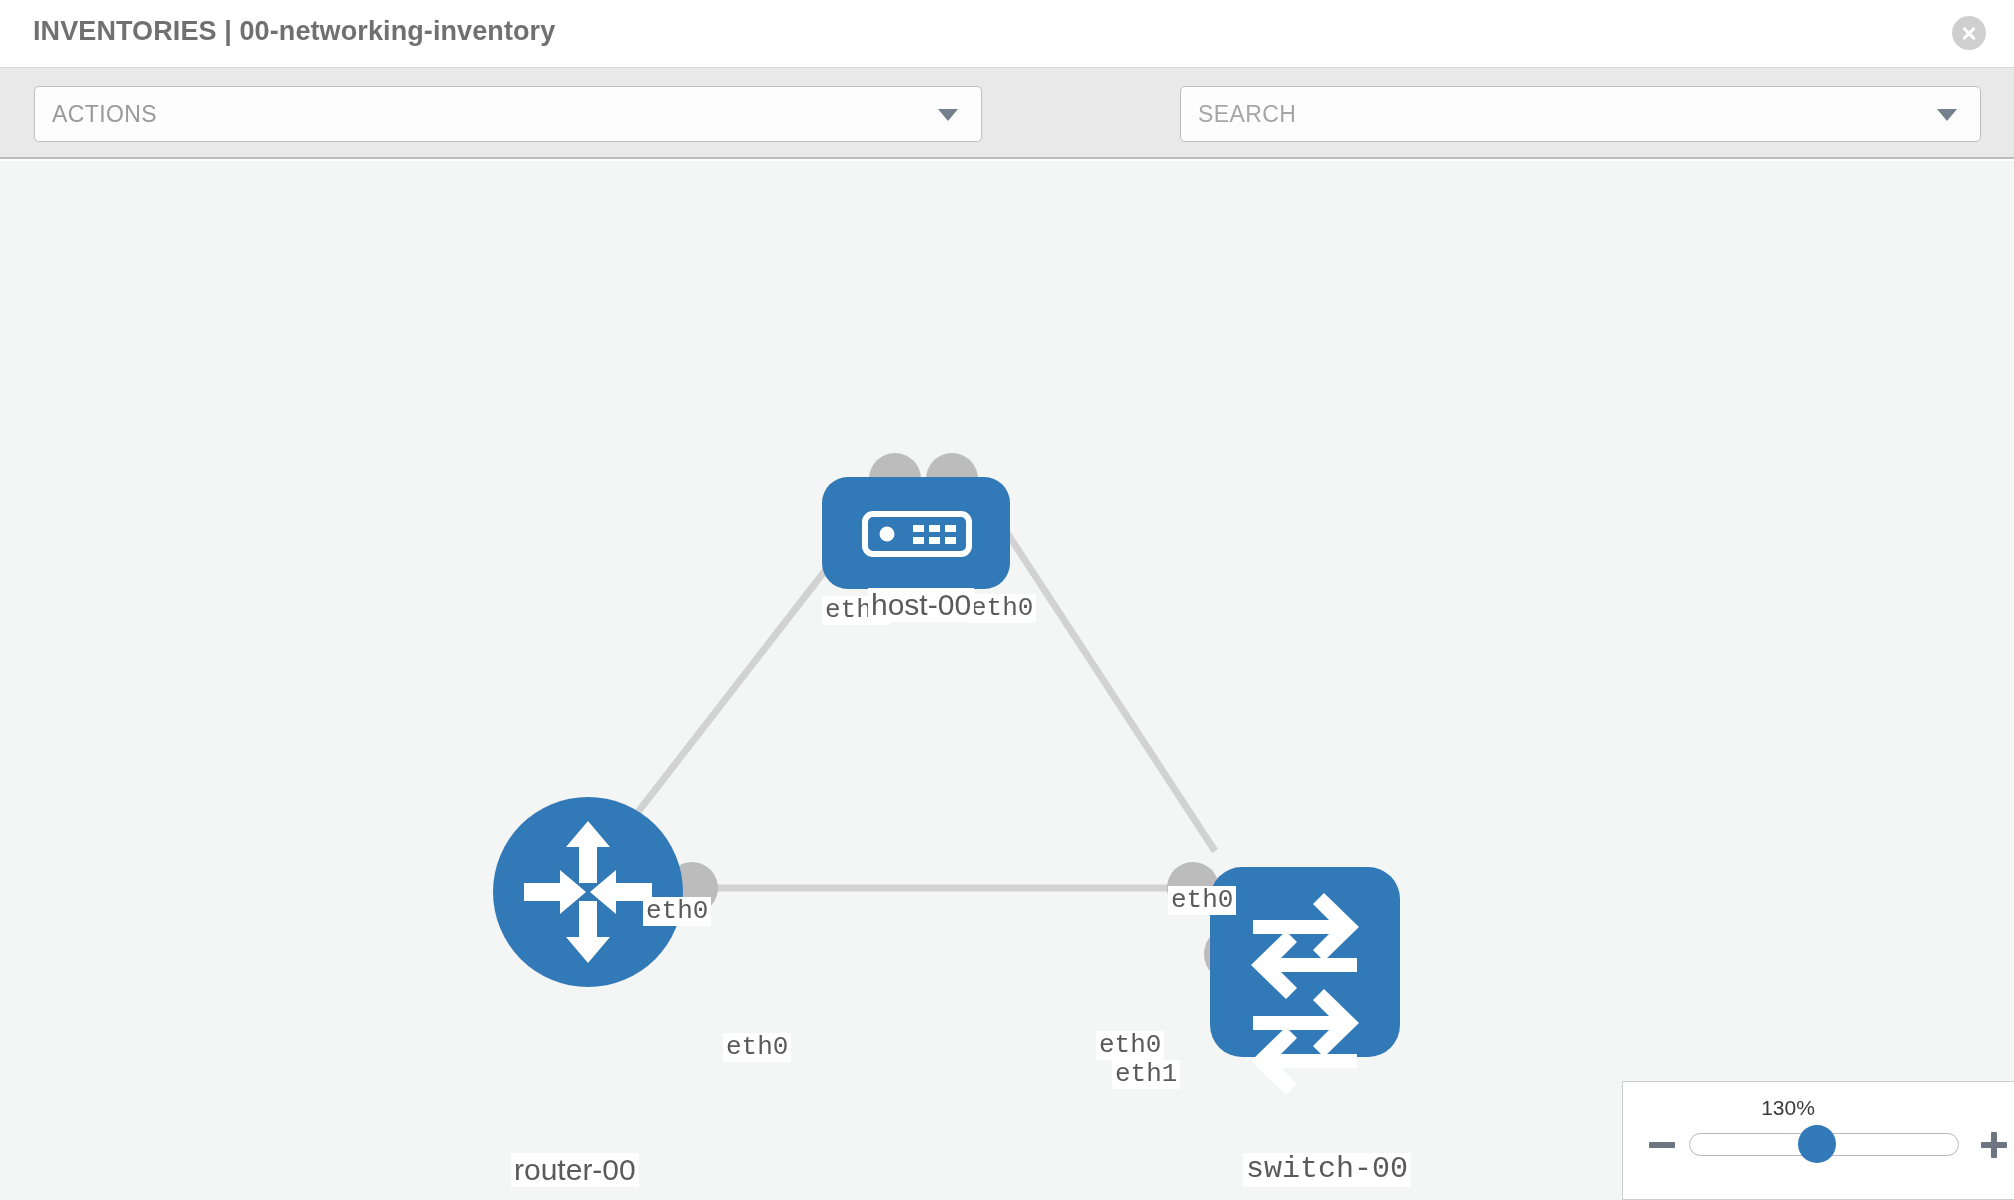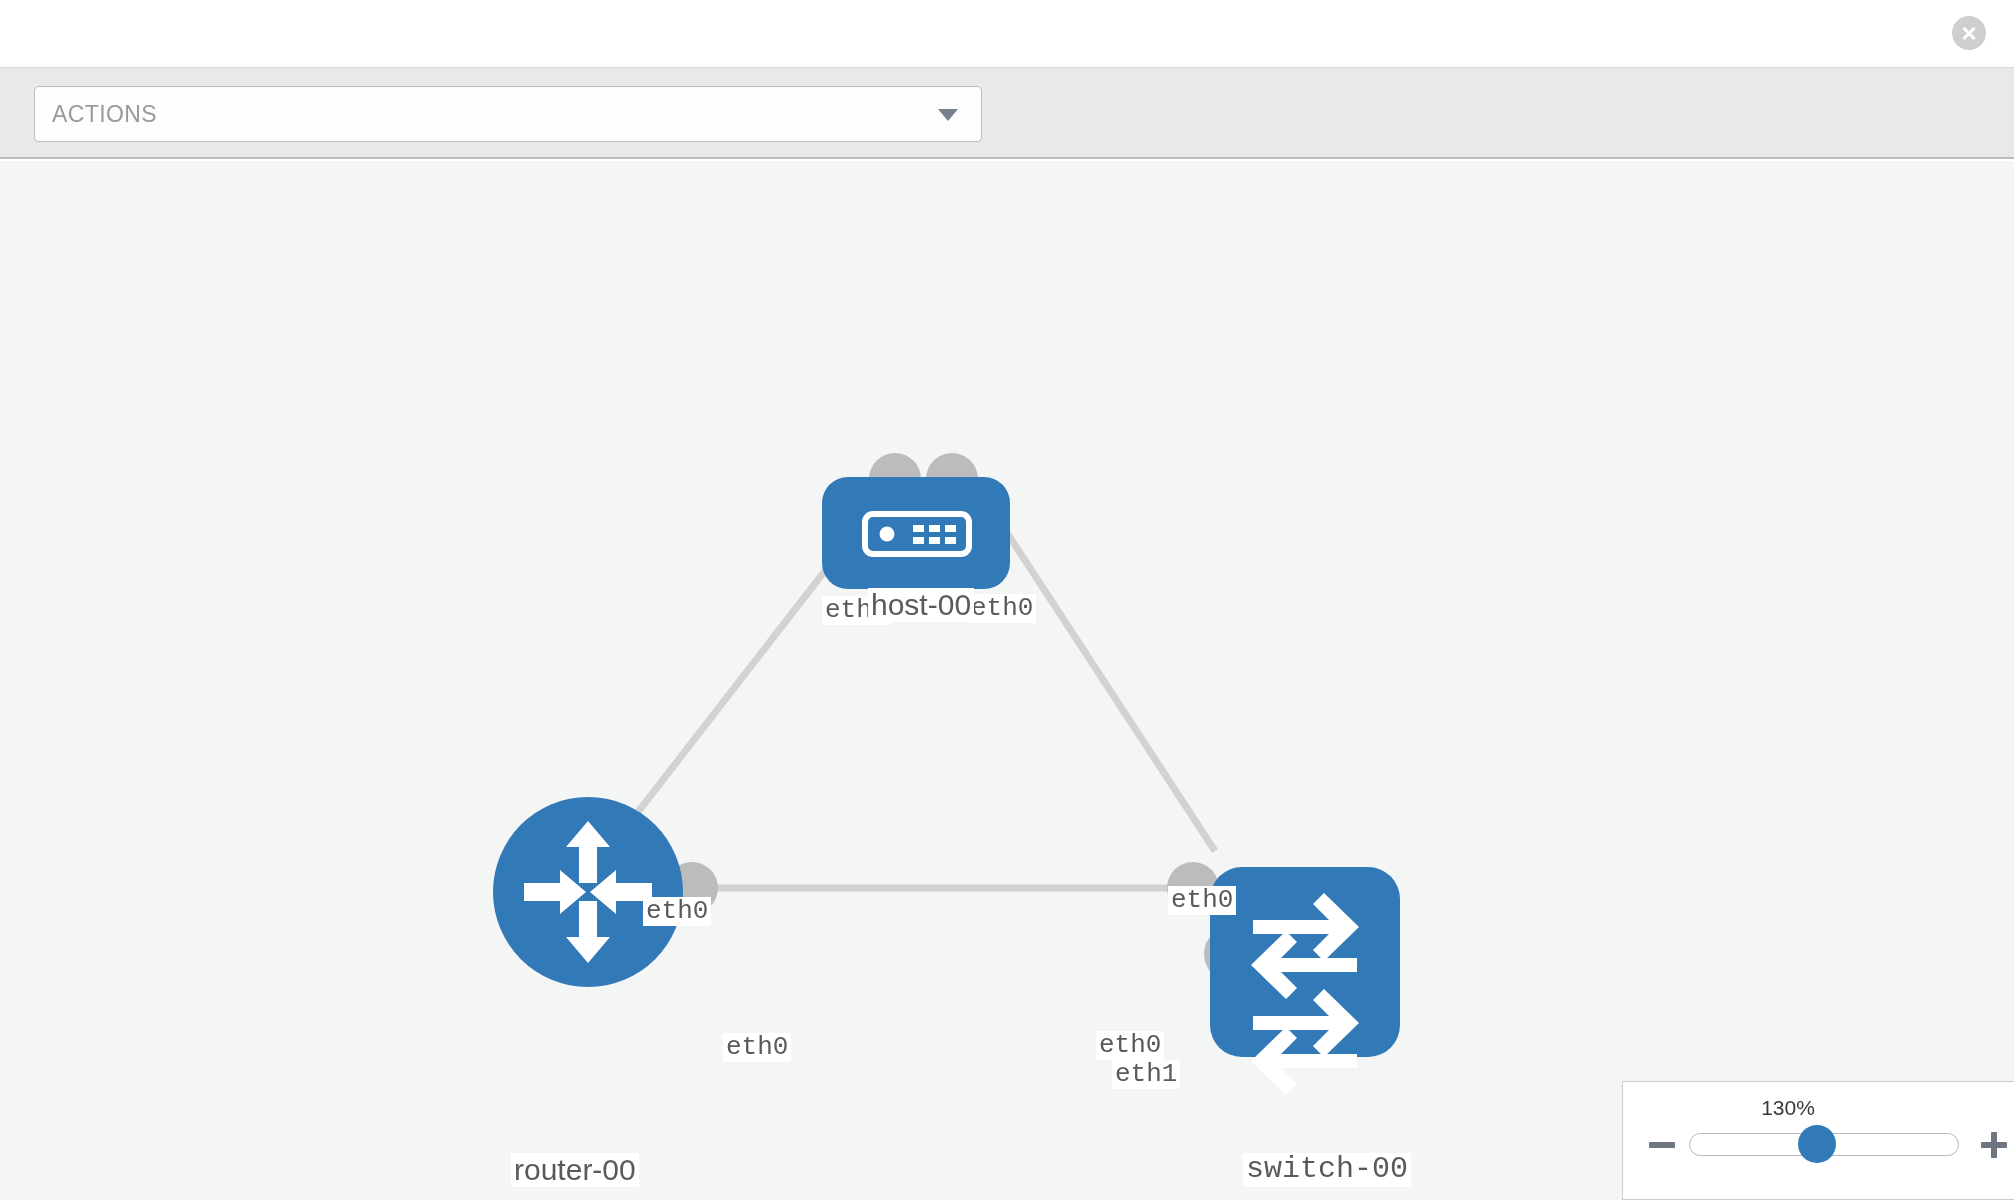--- a/index.html
+++ b/index.html
@@ -203,6 +203,7 @@
 <div id="app">
 
   <div class="header">
+    <div class="header-title">INVENTORIES | 00-networking-inventory</div>
     <div class="close-btn"></div>
   </div>
 

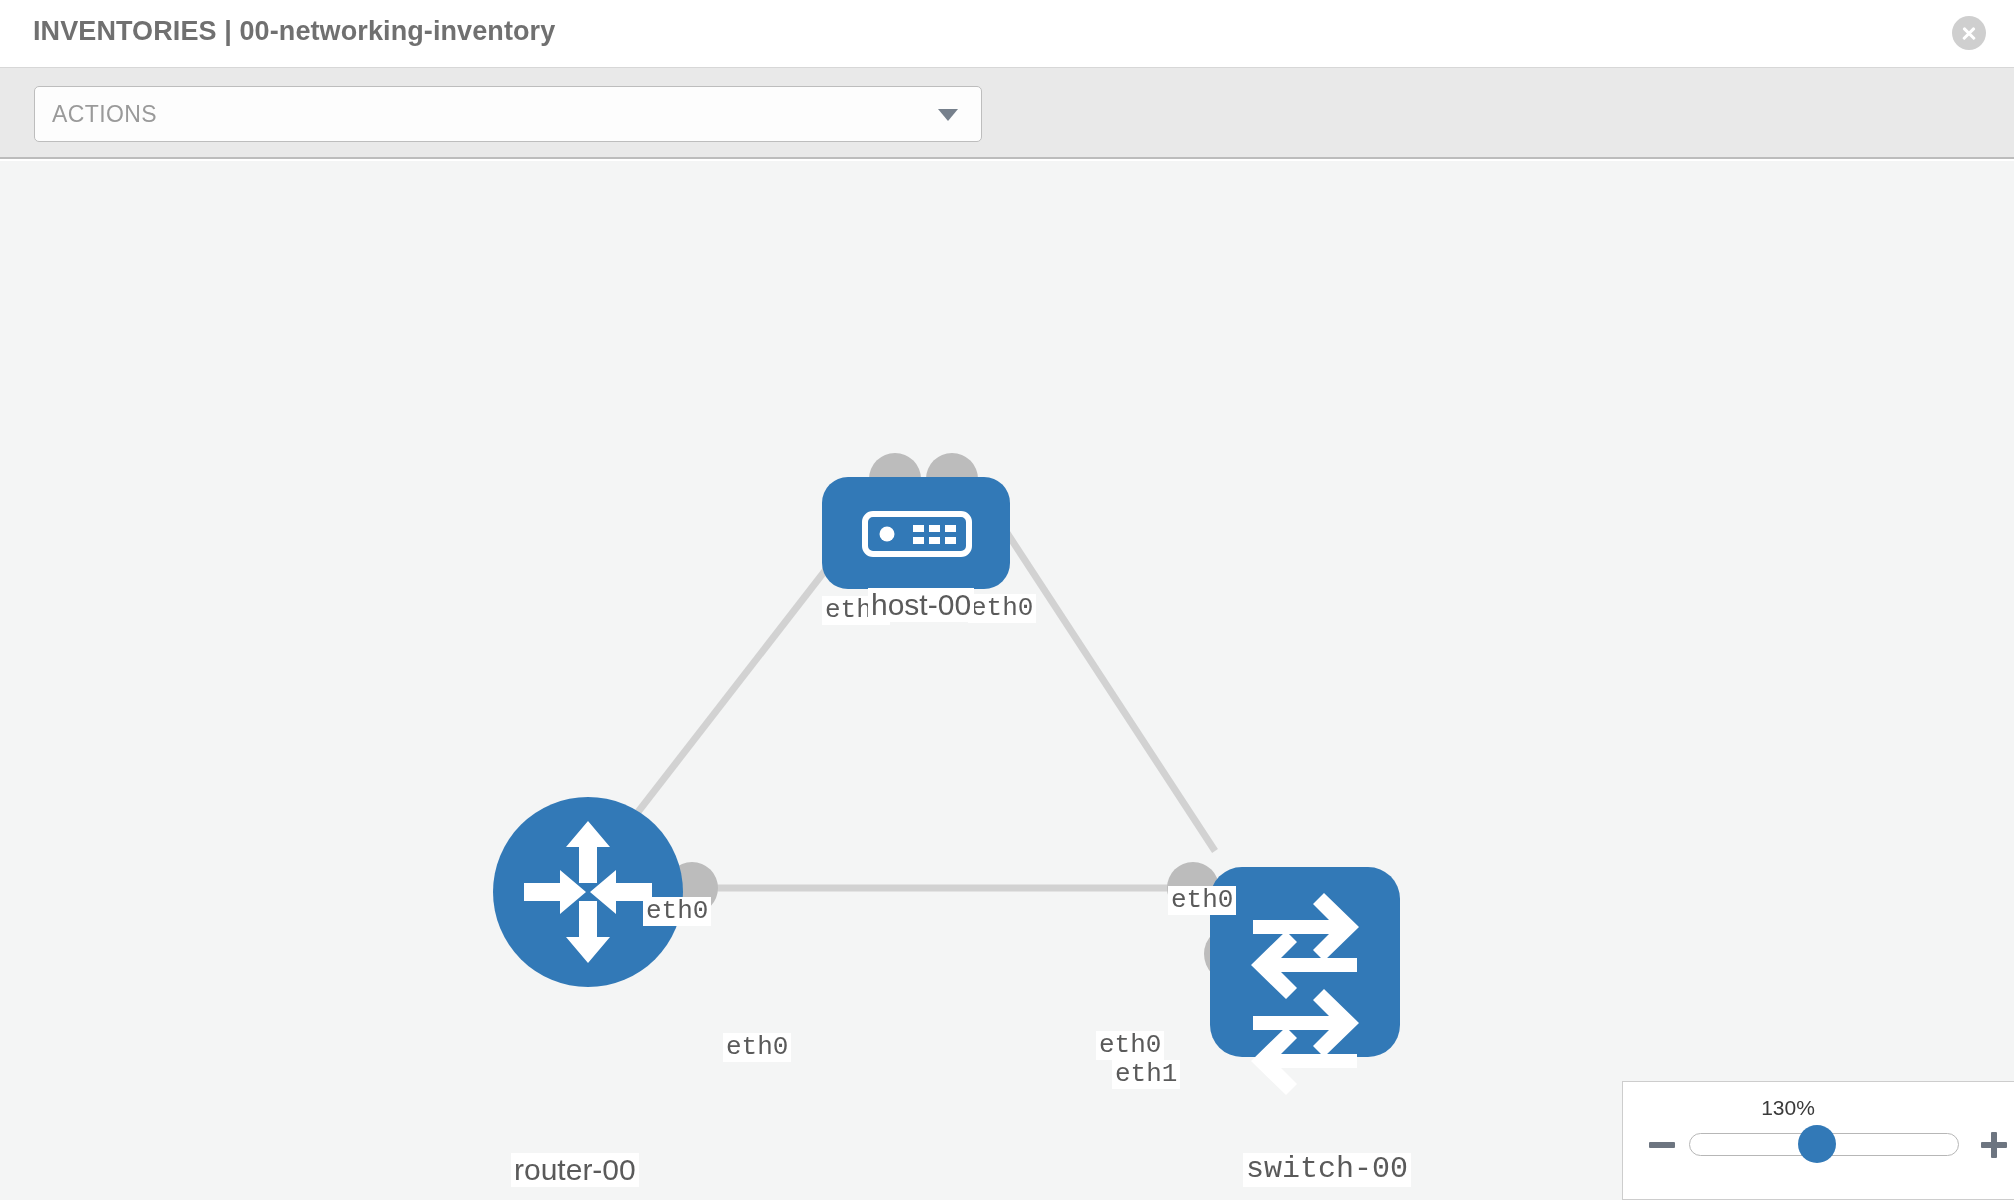--- a/index.html
+++ b/index.html
@@ -226,6 +226,10 @@
       </svg>
     </div>
 
+    <div class="search-box">
+      <span class="label">SEARCH</span>
+      <span class="caret"></span>
+    </div>
   </div>
 
   <div class="canvas">

